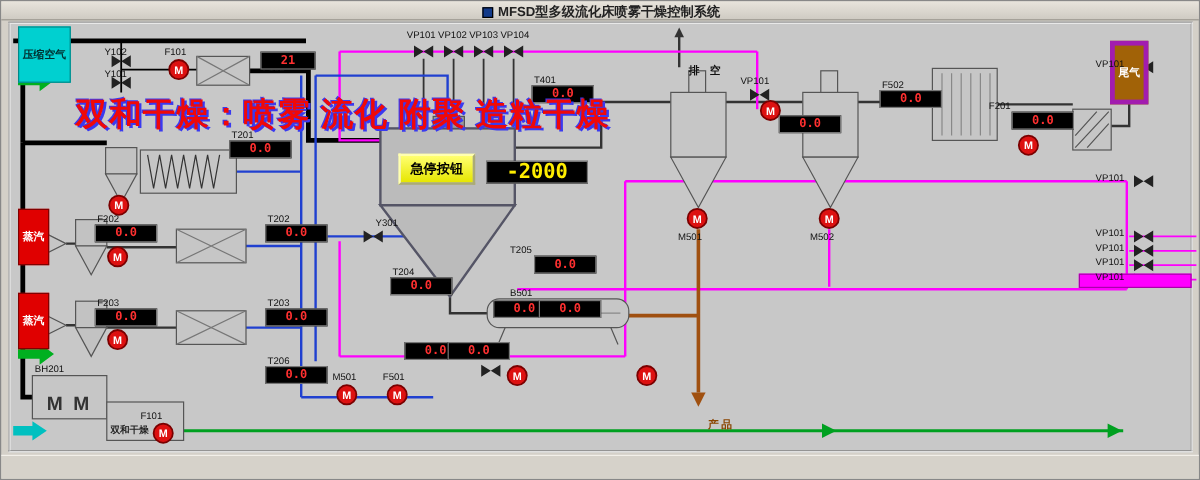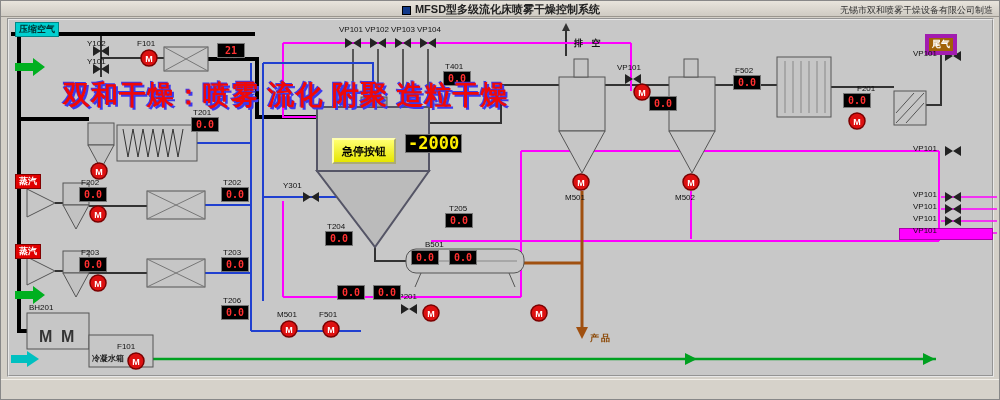--- a/index.html
+++ b/index.html
@@ -56,7 +56,6 @@
     <div class="tb-center">
       <span class="tb-icon"></span><span>MFSD型多级流化床喷雾干燥控制系统</span>
     </div>
-    <span class="tb-mfr">无锡市双和喷雾干燥设备有限公司制造</span>
   </div>
 
   <div class="diagram"></div>

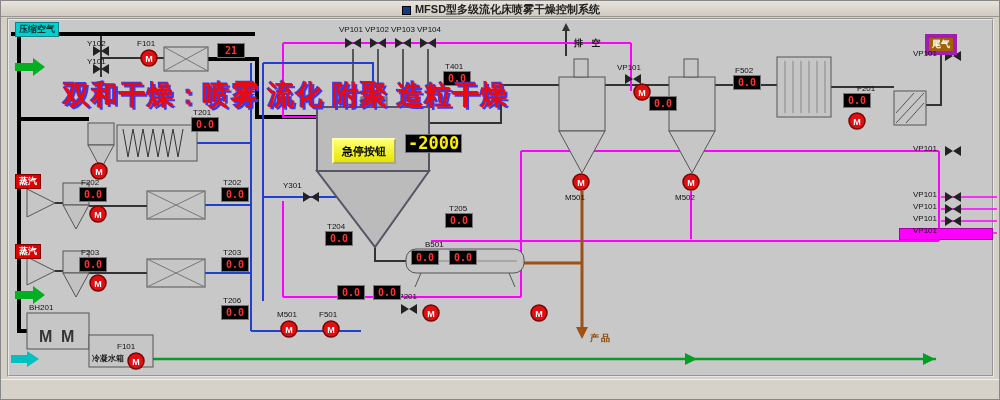--- a/index.html
+++ b/index.html
@@ -30,7 +30,7 @@
       border:1px solid #777;z-index:20;}
   .ro.weight{color:#ffee00;font-size:17px;line-height:17px;min-width:48px;z-index:31;}
   .src{position:absolute;font-size:9px;font-weight:bold;line-height:13px;
-       padding:0 3px;white-space:nowrap;z-index:20;}
+       padding:16px 3px;white-space:nowrap;z-index:20;}
   .src.cyan{background:#00d0d0;color:#003030;border:1px solid #008888;}
   .src.red{background:#e00000;color:#fff;border:1px solid #800000;}
   .src.pink{background:#a16207;color:#fff;border:4px solid #a21caf;}

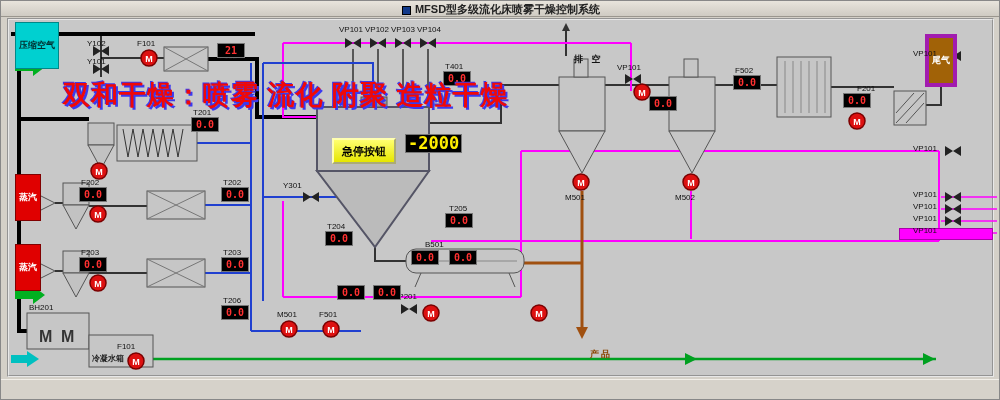--- a/index.html
+++ b/index.html
@@ -26,7 +26,7 @@
        white-space:nowrap;z-index:20;}
   .ro{position:absolute;background:#000;color:#ff3030;
       font-family:"DejaVu Sans Mono",monospace;font-weight:bold;font-size:10px;
-      line-height:13px;min-width:28px;text-align:center;padding:0 2px;
+      line-height:13px;min-width:28px;text-align:center;padding:0 16px;
       border:1px solid #777;z-index:20;}
   .ro.weight{color:#ffee00;font-size:17px;line-height:17px;min-width:48px;z-index:31;}
   .src{position:absolute;font-size:9px;font-weight:bold;line-height:13px;

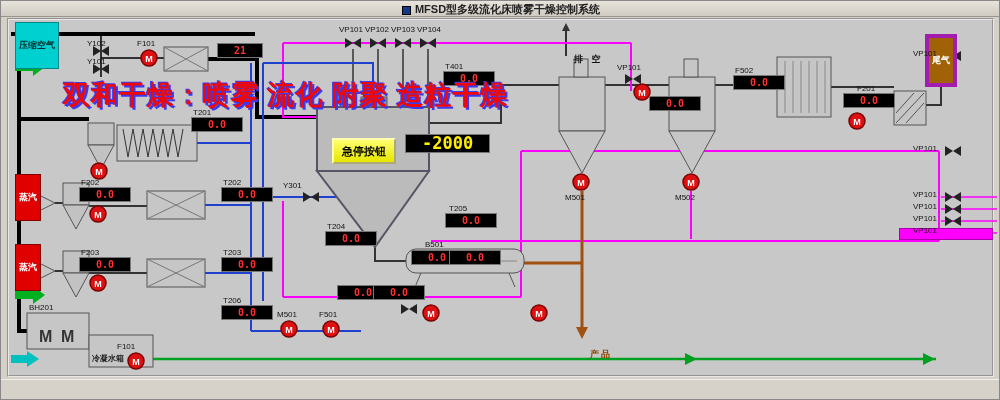--- a/index.html
+++ b/index.html
@@ -262,7 +262,7 @@
   <div class="tag" style="left:564px;top:192px">M501</div>
   <div class="tag" style="left:674px;top:192px">M502</div>
   <div class="tag" style="left:734px;top:65px">F502</div>
-  <div class="tag" style="left:856px;top:83px">F201</div>
+  <div class="tag" style="left:823px;top:83px">F201</div>
   <div class="tag" style="left:28px;top:302px">BH201</div>
   <div class="tag" style="left:116px;top:341px">F101</div>
   <div class="tag" style="left:276px;top:309px">M501</div>

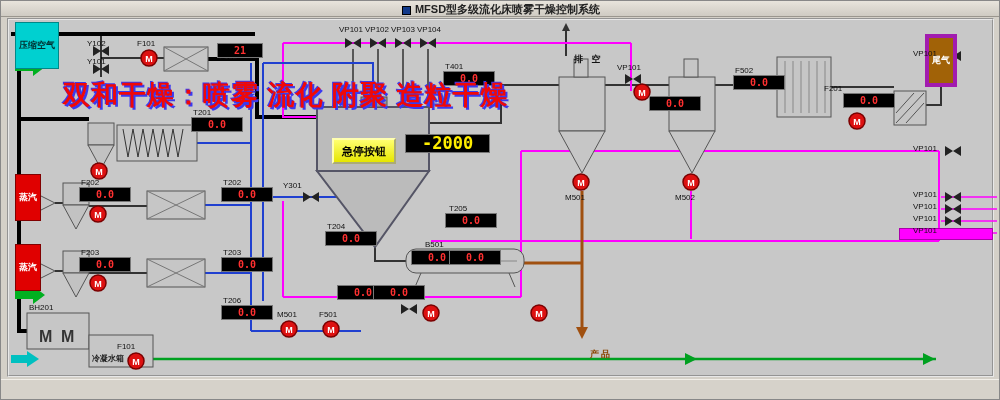--- a/index.html
+++ b/index.html
@@ -37,7 +37,7 @@
   .src.plain{color:#111;letter-spacing:3px;}
   .src.brown{color:#8a4500;letter-spacing:2px;}
   .src.tiny{font-size:8px;letter-spacing:0;color:#222;padding:0;}
-  .estop{position:absolute;left:331px;top:137px;width:64px;height:26px;
+  .estop{position:absolute;left:331px;top:127px;width:64px;height:26px;
          background:linear-gradient(#ffff70,#e6e600);border:2px outset #ffffb0;
          color:#000;font-weight:bold;font-size:11px;text-align:center;line-height:22px;
          z-index:32;cursor:pointer;font-family:"Liberation Sans",sans-serif;}

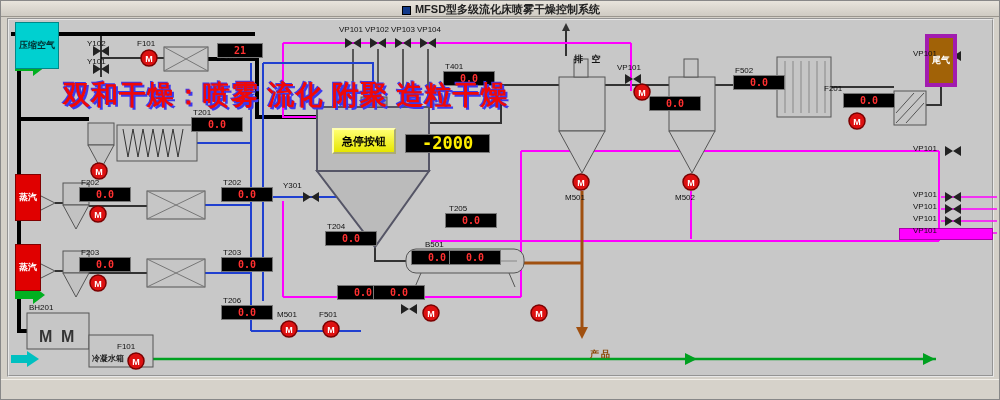--- a/index.html
+++ b/index.html
@@ -245,7 +245,7 @@
   <div class="tag" style="left:192px;top:107px">T201</div>
   <div class="tag" style="left:80px;top:177px">F202</div>
   <div class="tag" style="left:222px;top:177px">T202</div>
-  <div class="tag" style="left:282px;top:180px">Y301</div>
+  <div class="tag" style="left:312px;top:180px">Y301</div>
   <div class="tag" style="left:326px;top:221px">T204</div>
   <div class="tag" style="left:80px;top:247px">F203</div>
   <div class="tag" style="left:222px;top:247px">T203</div>

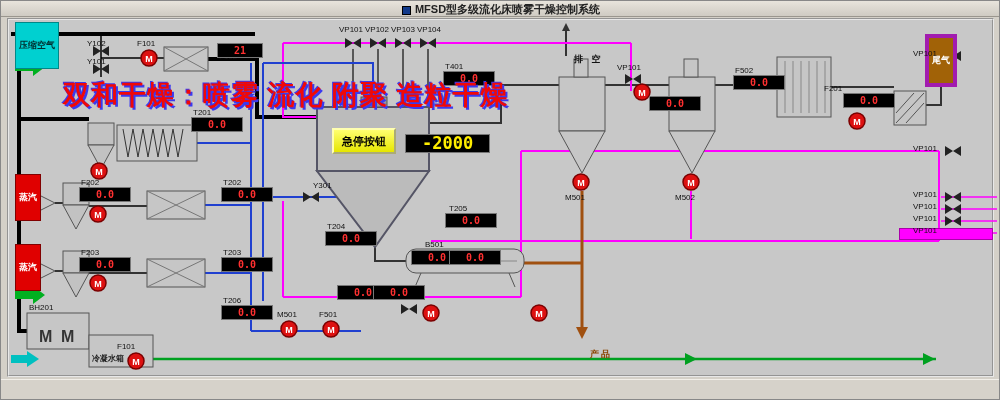--- a/index.html
+++ b/index.html
@@ -251,7 +251,7 @@
   <div class="tag" style="left:222px;top:247px">T203</div>
   <div class="tag" style="left:222px;top:295px">T206</div>
   <div class="tag" style="left:444px;top:61px">T401</div>
-  <div class="tag" style="left:448px;top:203px">T205</div>
+  <div class="tag" style="left:424px;top:203px">T205</div>
   <div class="tag" style="left:338px;top:24px">VP101</div>
   <div class="tag" style="left:364px;top:24px">VP102</div>
   <div class="tag" style="left:390px;top:24px">VP103</div>

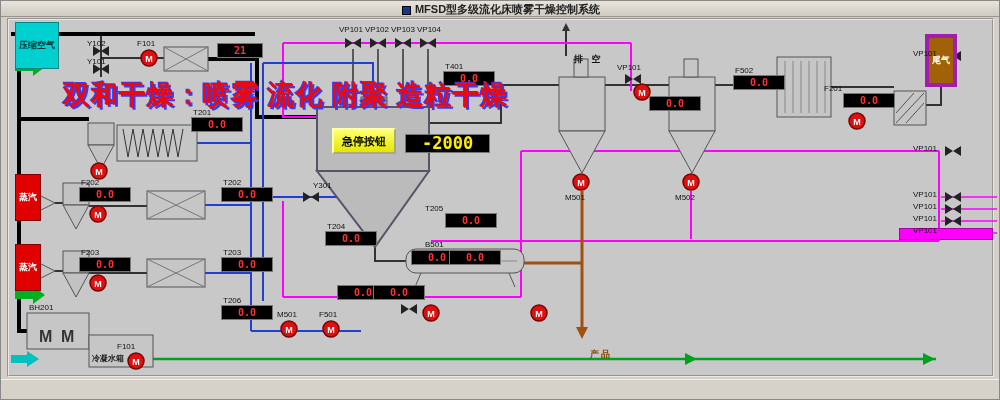--- a/index.html
+++ b/index.html
@@ -235,7 +235,7 @@
   <div class="src plain" style="left:570px;top:36px">排 空</div>
   <div class="src pink" style="left:924px;top:33px">尾气</div>
   <div class="src brown" style="left:586px;top:331px">产品</div>
-  <div class="src tiny" style="left:91px;top:351px">冷凝水箱</div>
+  <div class="src tiny" style="left:91px;top:351px">双和干燥</div>
   <div class="mlabel"></div>
 
   <div class="tag" style="left:86px;top:38px">Y102</div>

